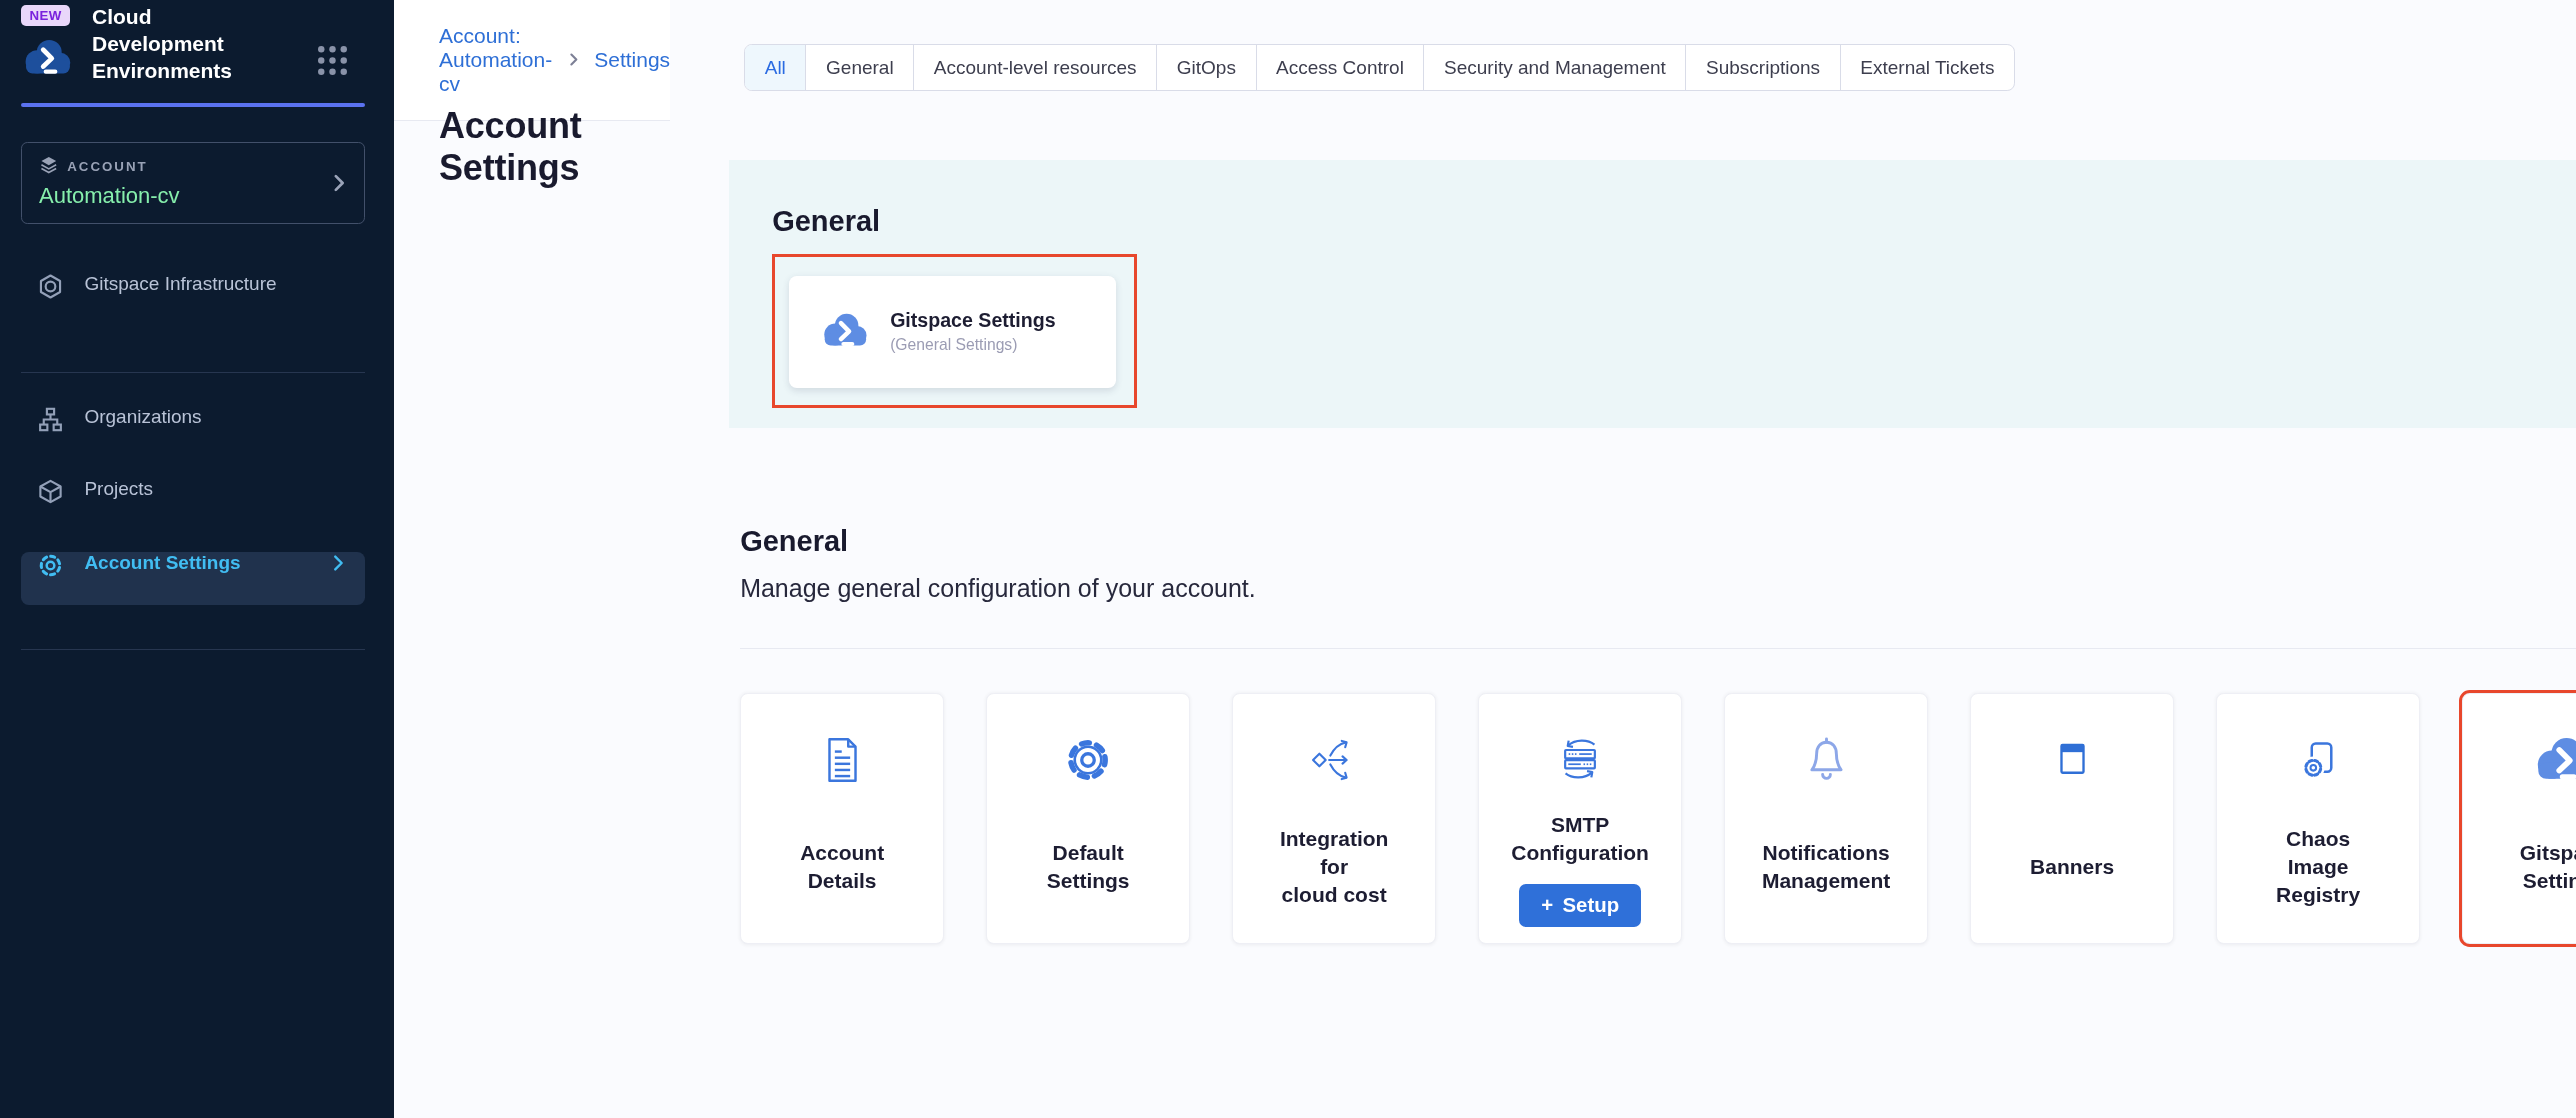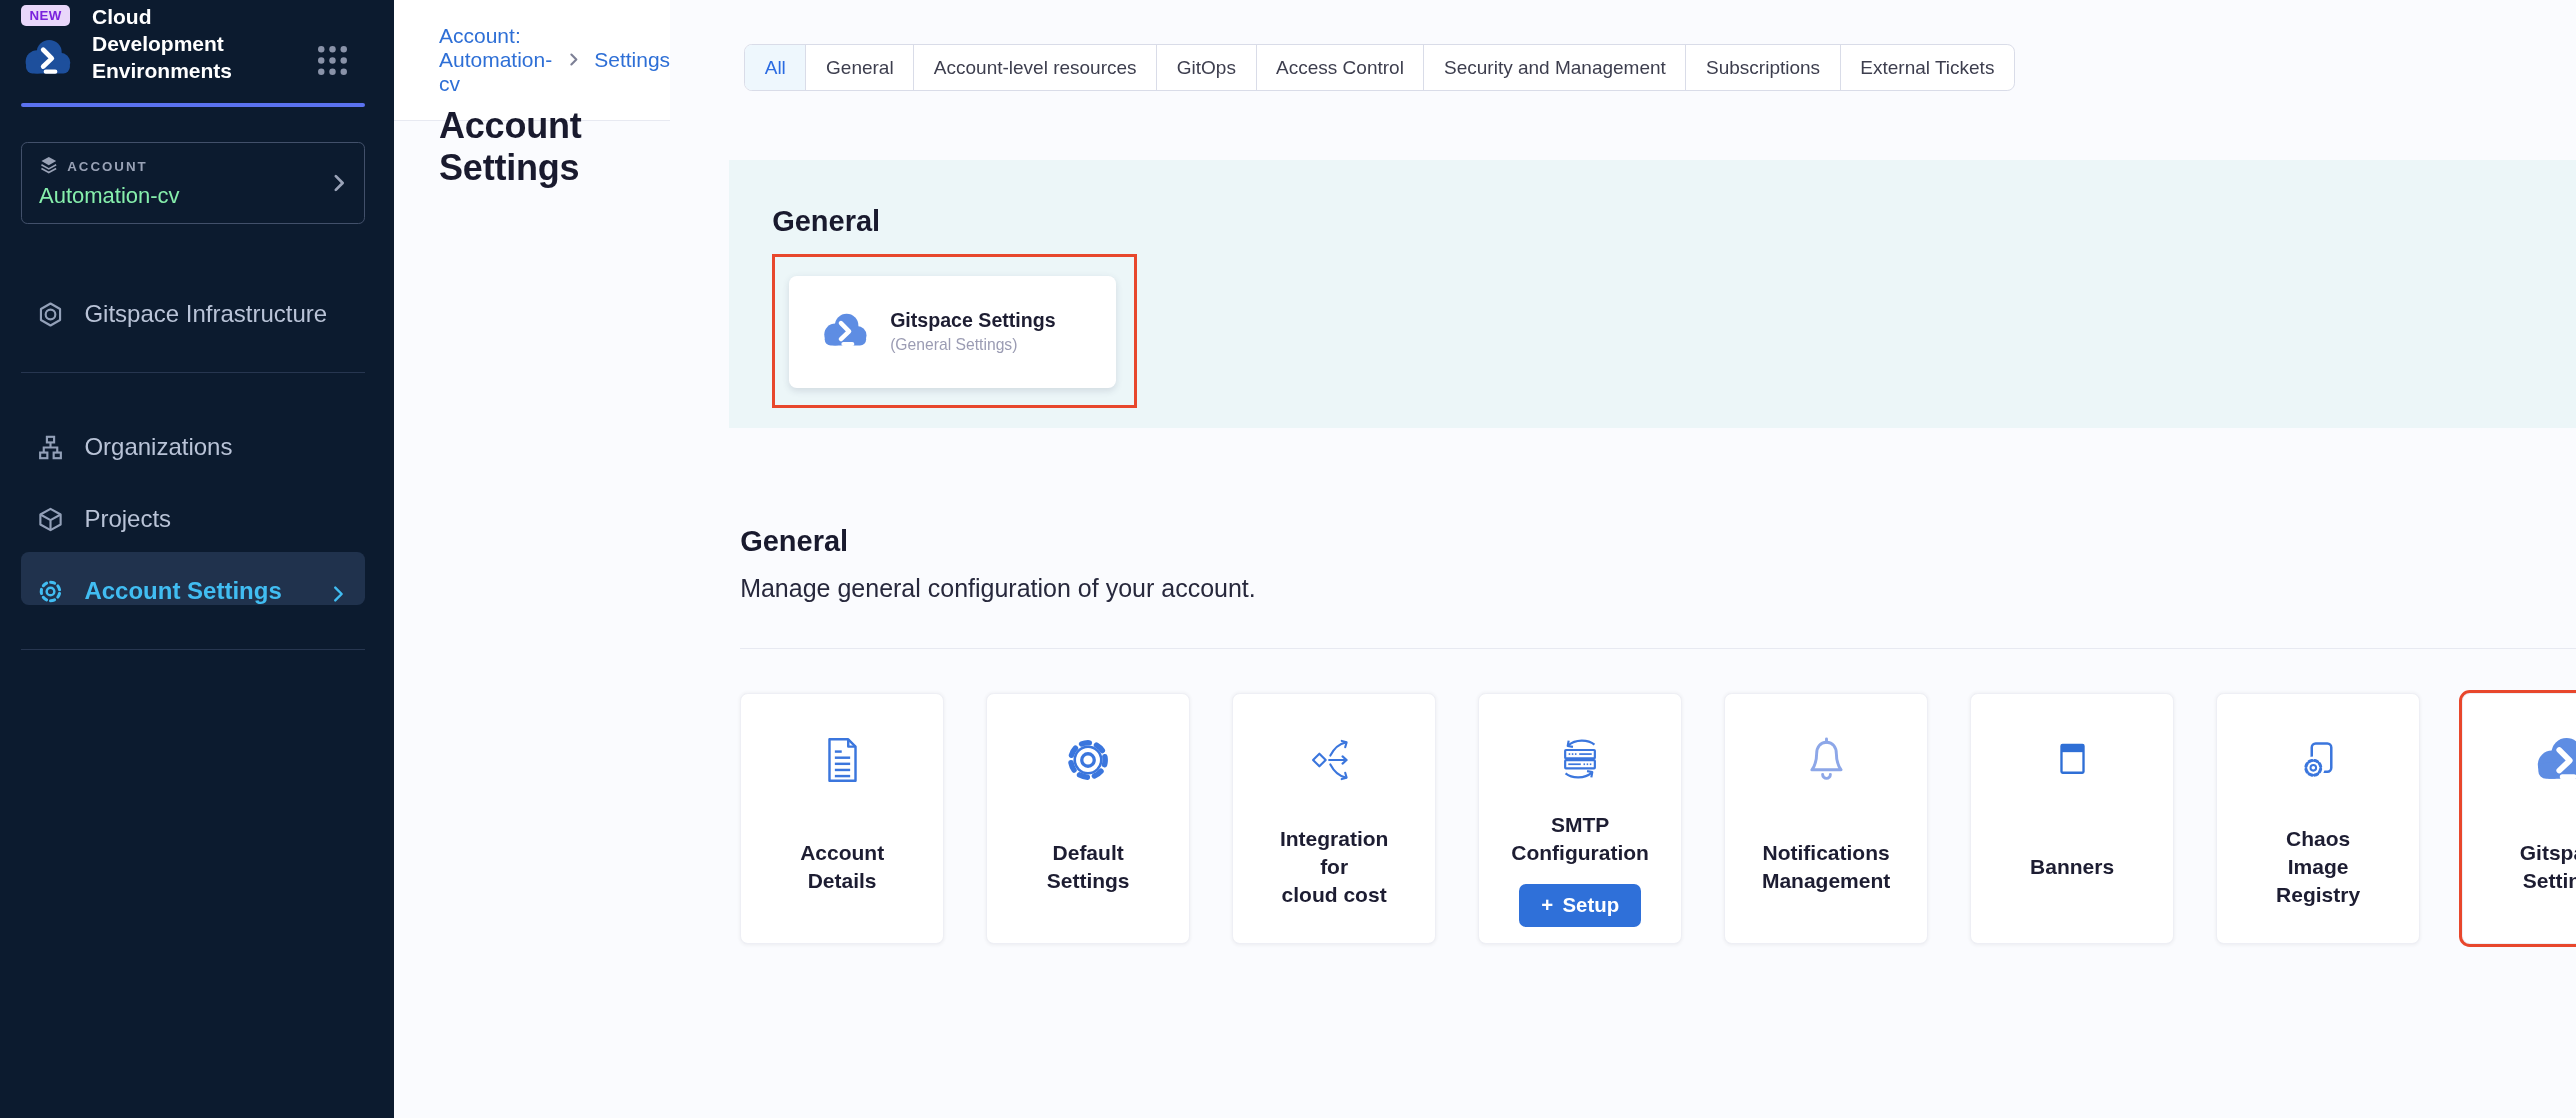--- a/index.html
+++ b/index.html
@@ -31,8 +31,8 @@
   .box-chev { position:absolute; right:14px; top:50%; transform:translateY(-50%); color:#9aa3b8; display:flex; }
 
   nav { margin-top:49px; }
-  .nav-item { display:flex; align-items:flex-end; gap:20.4px; height:55px; padding-left:36px;
-    font-size:24px; color:#b9c3d7; cursor:pointer; margin-top:17px; }
+  .nav-item { display:flex; align-items:flex-start; gap:20.4px; height:55px; padding-left:36px;
+    font-size:19px; color:#b9c3d7; cursor:pointer; margin-top:17px; }
   .nav-item:first-child { margin-top:0; }
   .nav-item .ic { display:flex; width:28px; justify-content:center; }
   .nav-item.selected { margin:19px 29px 0 21px; padding-left:15px; height:53px;

